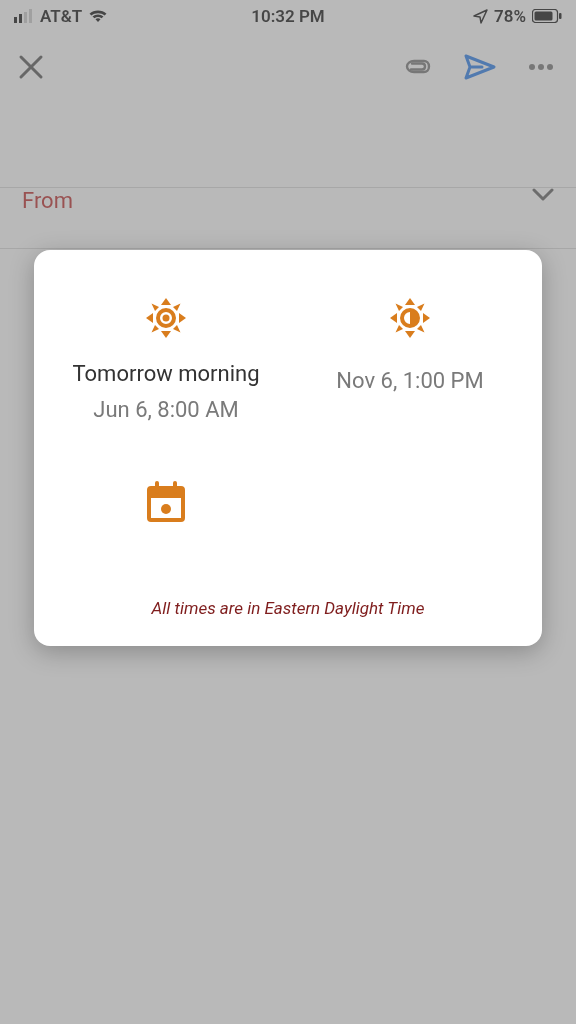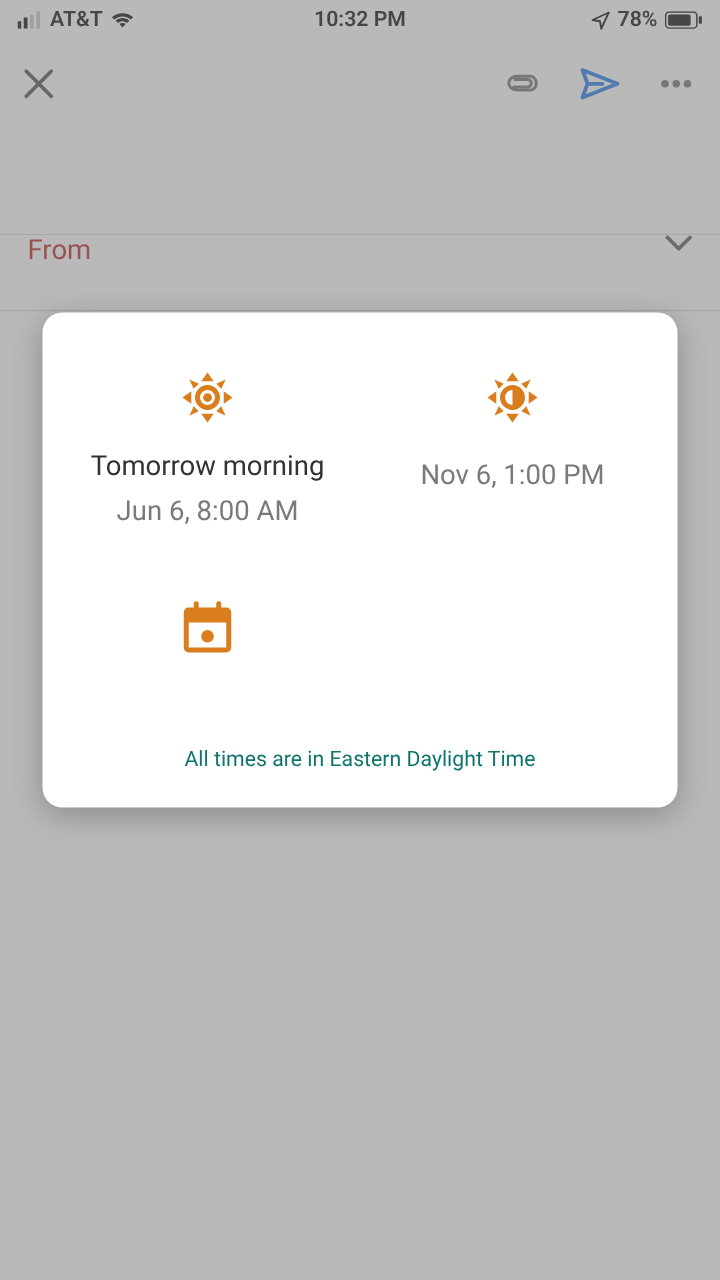--- a/index.html
+++ b/index.html
@@ -87,8 +87,9 @@
   .footer-note {
     text-align:center;
     font-size:17px;
-    color:#0f766e;
+    color:#7f1d1d;
     margin-top: 54px;
+    font-style: italic;
   }
 
   svg { display:block; }

